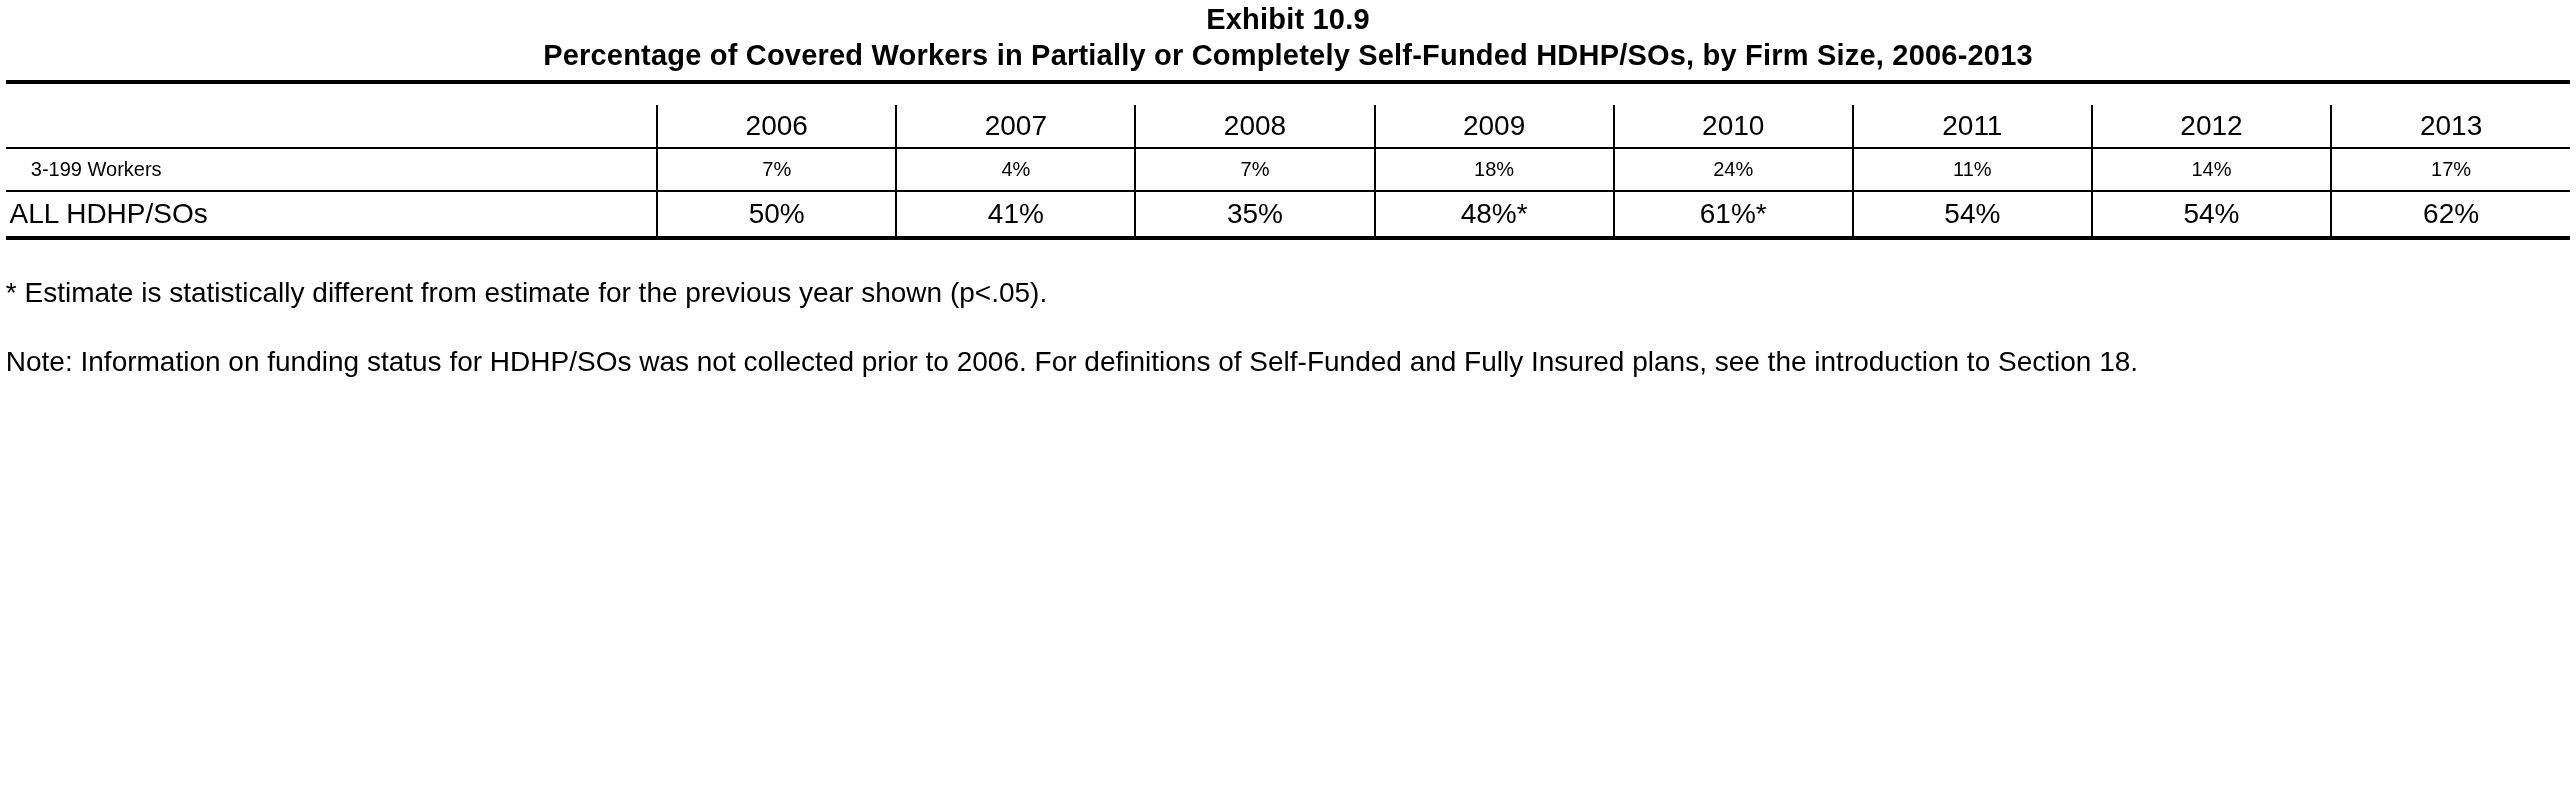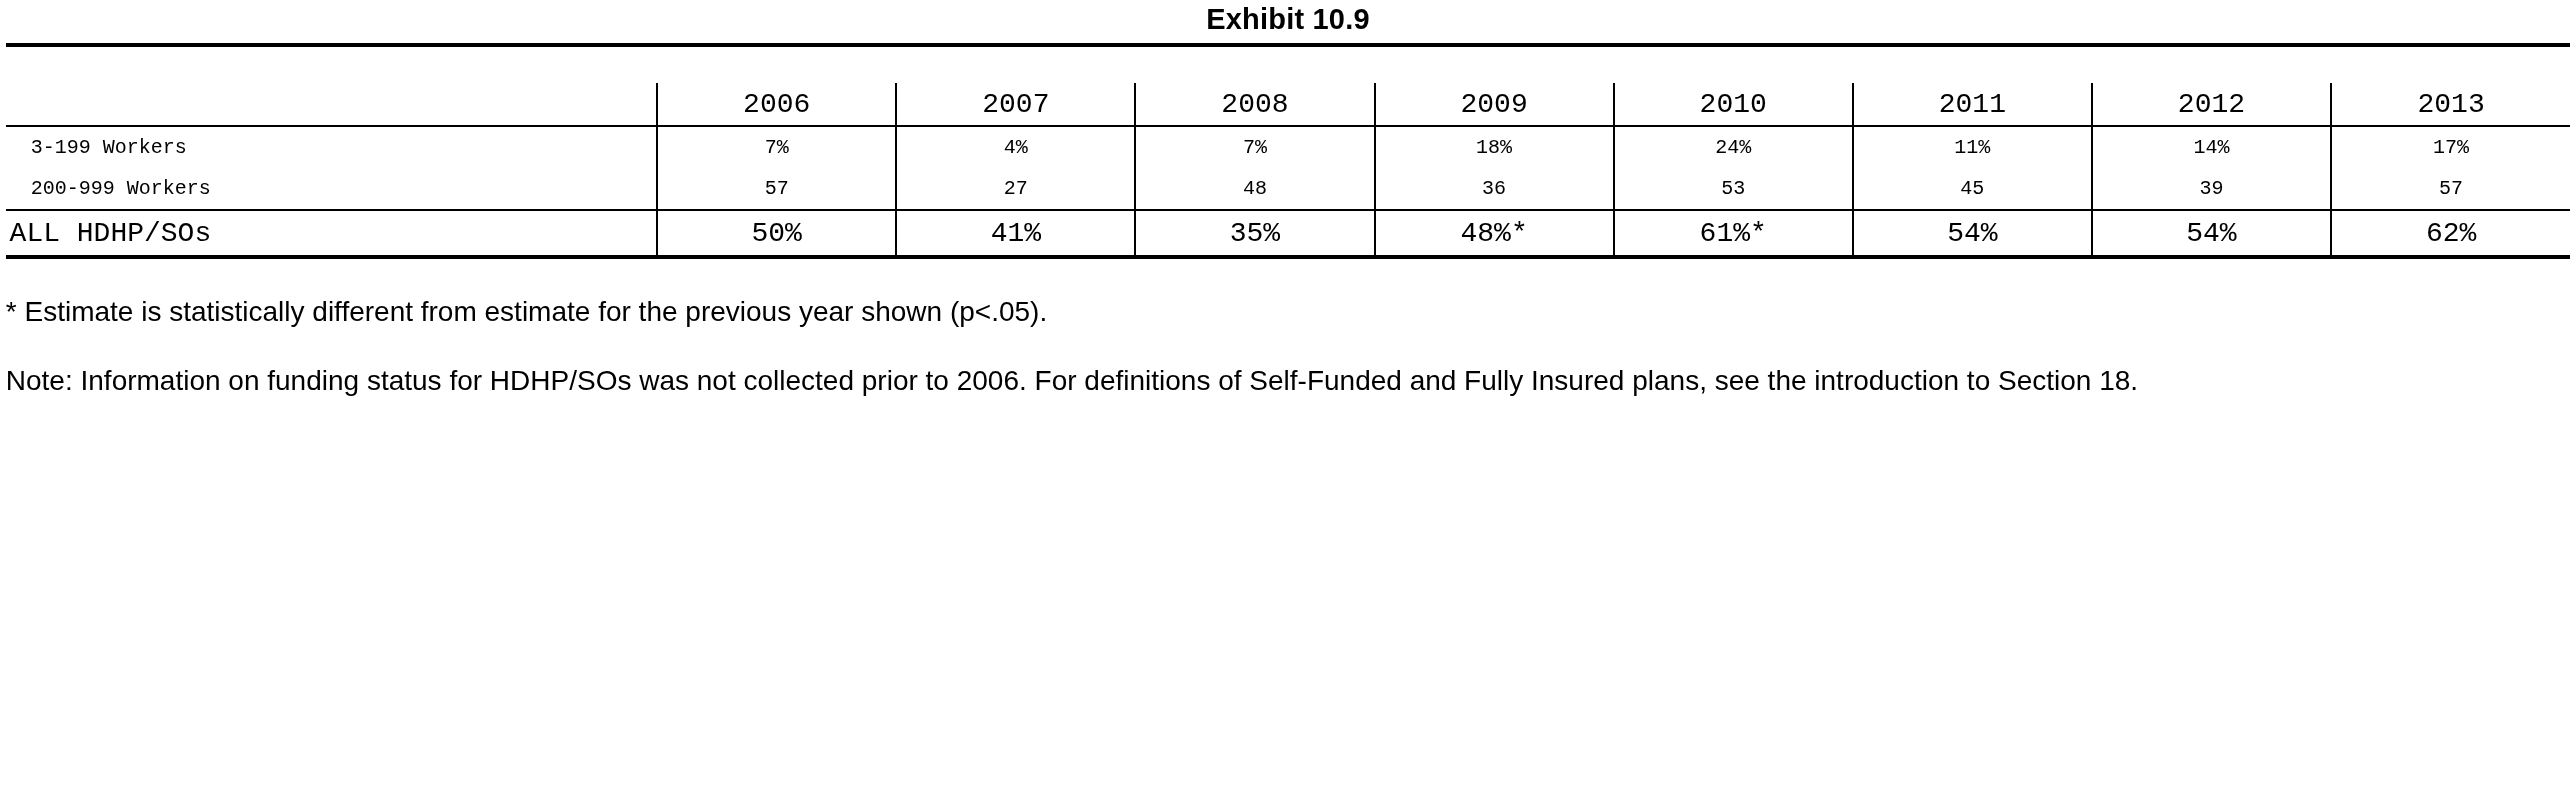--- a/index.html
+++ b/index.html
@@ -128,6 +128,7 @@
 
   <div class="title-block">
     <div class="title-line-1">Exhibit 10.9</div>
+    <div class="title-line-2">Percentage of Covered Workers in Partially or Completely Self-Funded HDHP/SOs, by Firm Size, 2006-2013</div>
   </div>
 
   <div class="rule-top"></div>

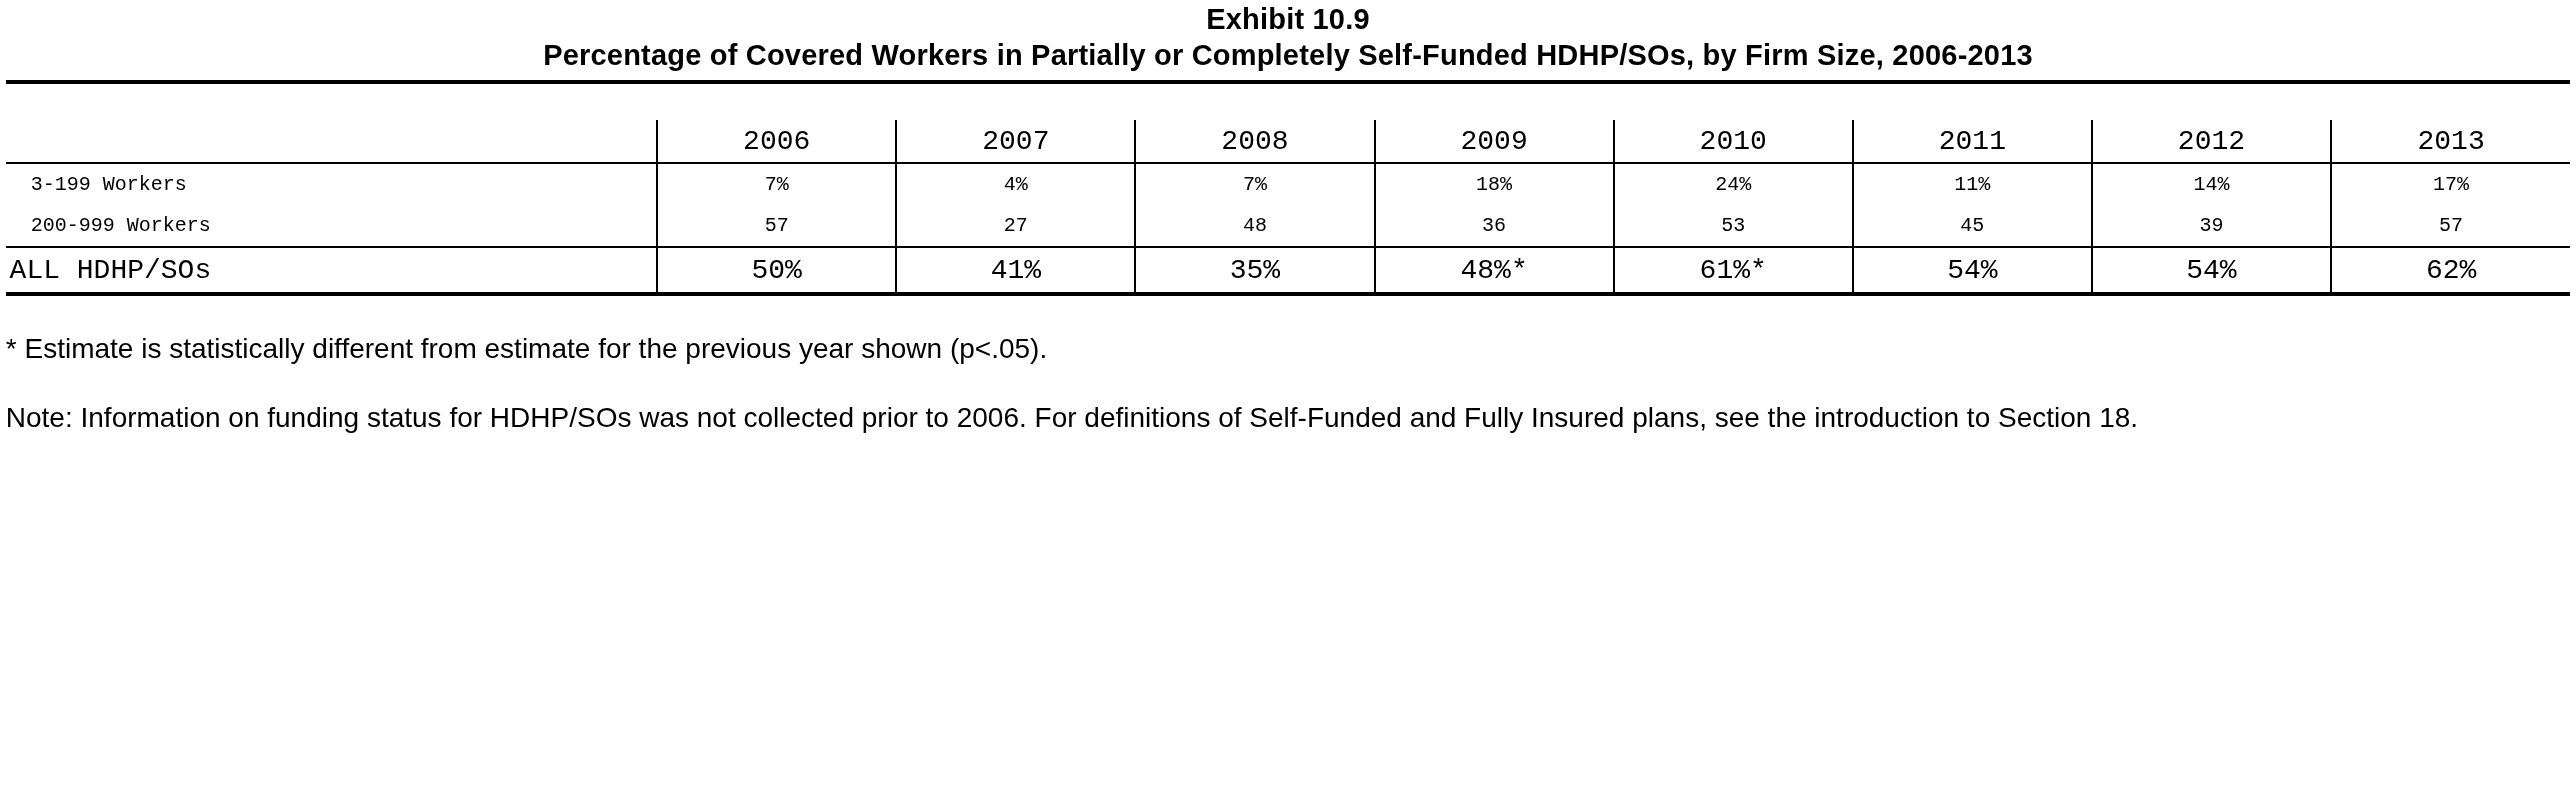--- a/index.html
+++ b/index.html
@@ -53,9 +53,8 @@
     width: 100%;
     border-collapse: collapse;
     table-layout: fixed;
-    margin-top: 36px;
-    font-size: 28px;
-    font-family: Liberation Mono, monospace;
+    margin-top: 21px;
+    font-size: 28px;
   }
   table.data col.label-col { width: 25.4%; }
   table.data col.year-col  { width: 9.325%; }

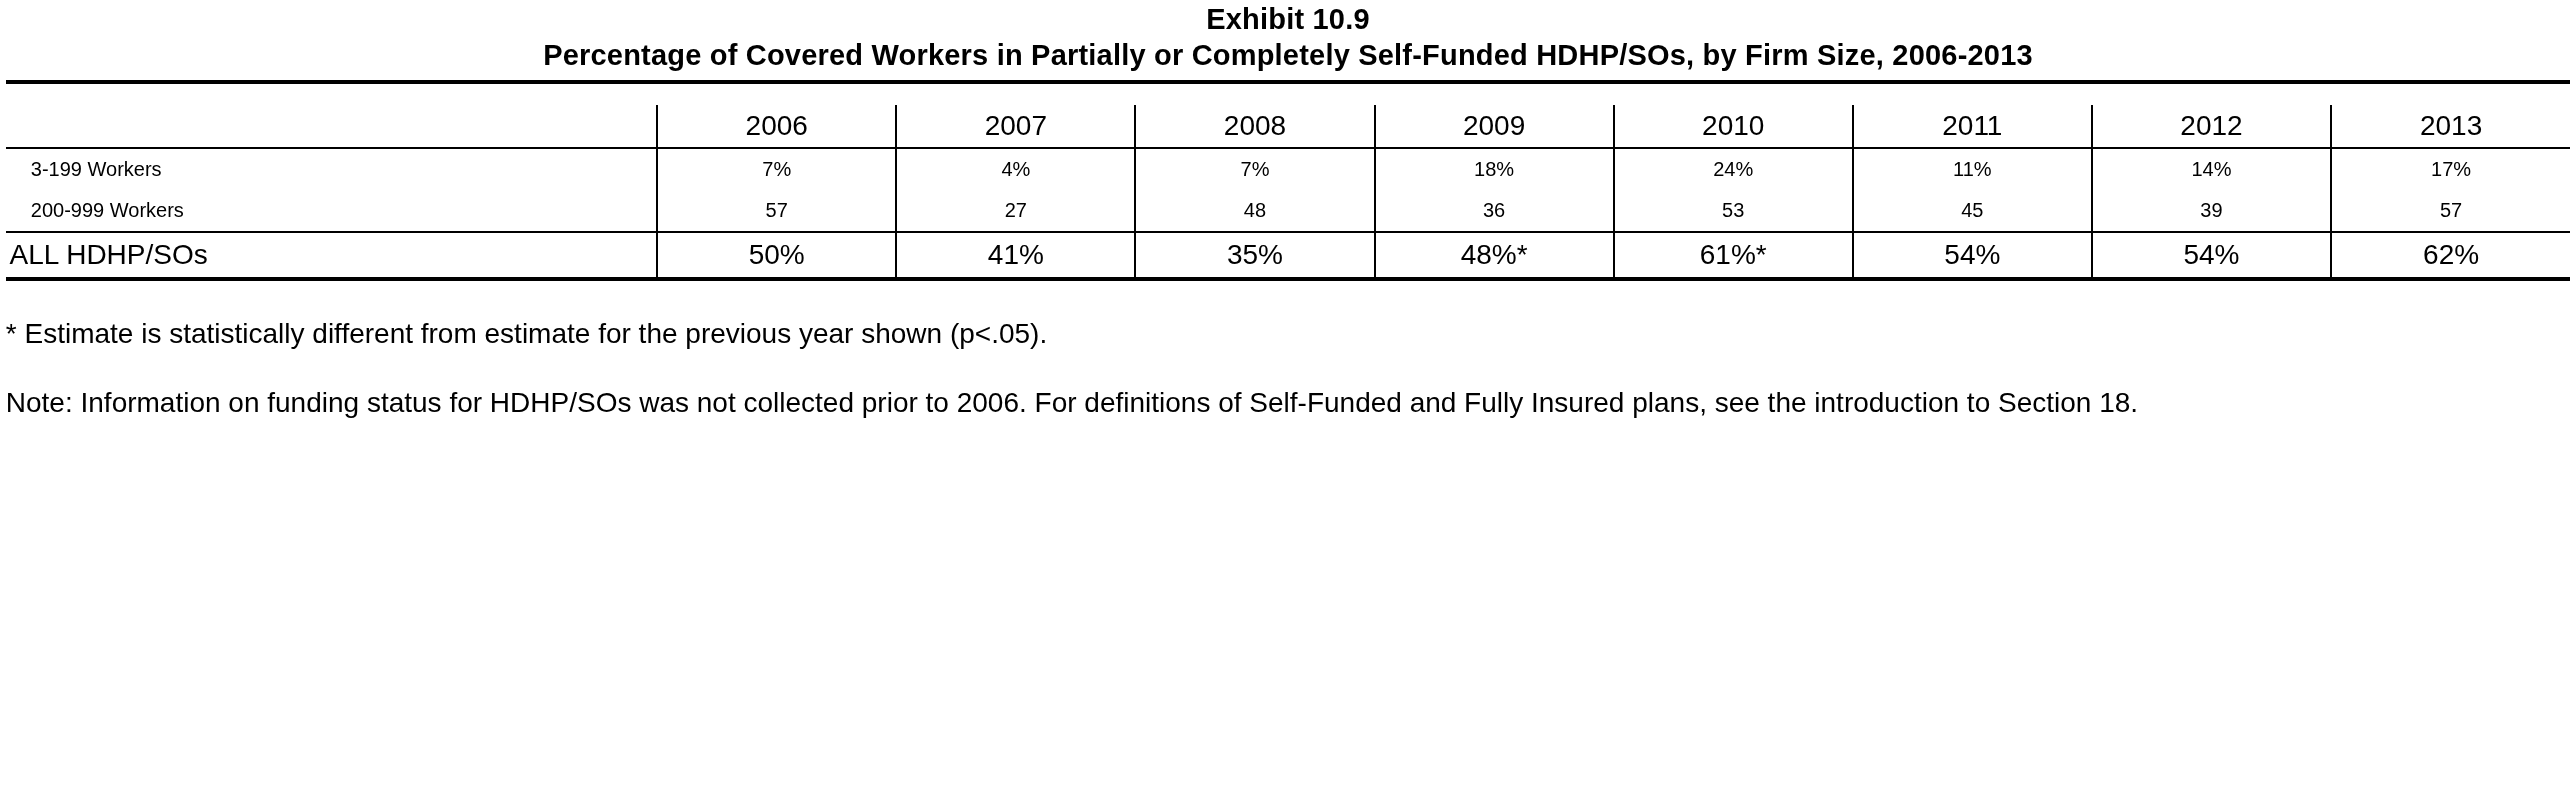--- a/index.html
+++ b/index.html
@@ -169,17 +169,6 @@
         <td class="val">14%</td>
         <td class="val">17%</td>
       </tr>
-      <tr class="body-row">
-        <td class="row-label">200-999 Workers</td>
-        <td class="val">57</td>
-        <td class="val">27</td>
-        <td class="val">48</td>
-        <td class="val">36</td>
-        <td class="val">53</td>
-        <td class="val">45</td>
-        <td class="val">39</td>
-        <td class="val">57</td>
-      </tr>
       <tr class="total-row">
         <td class="row-label">ALL HDHP/SOs</td>
         <td class="val">50%</td>

